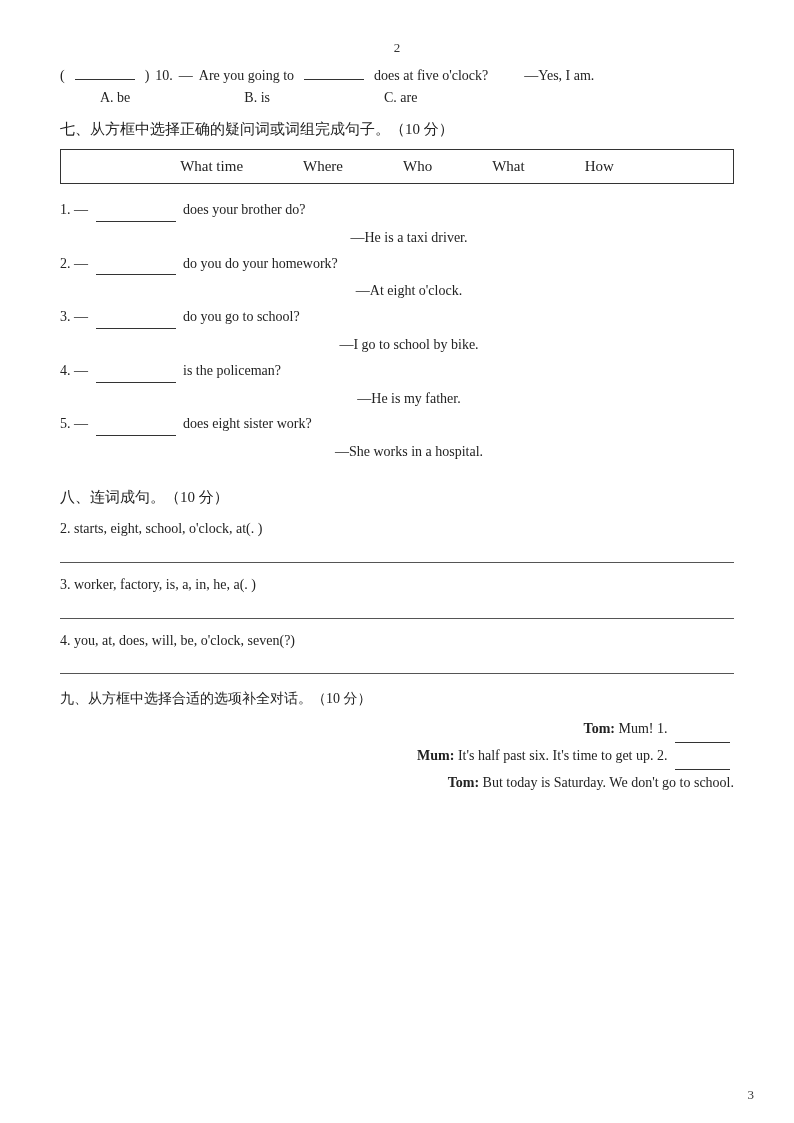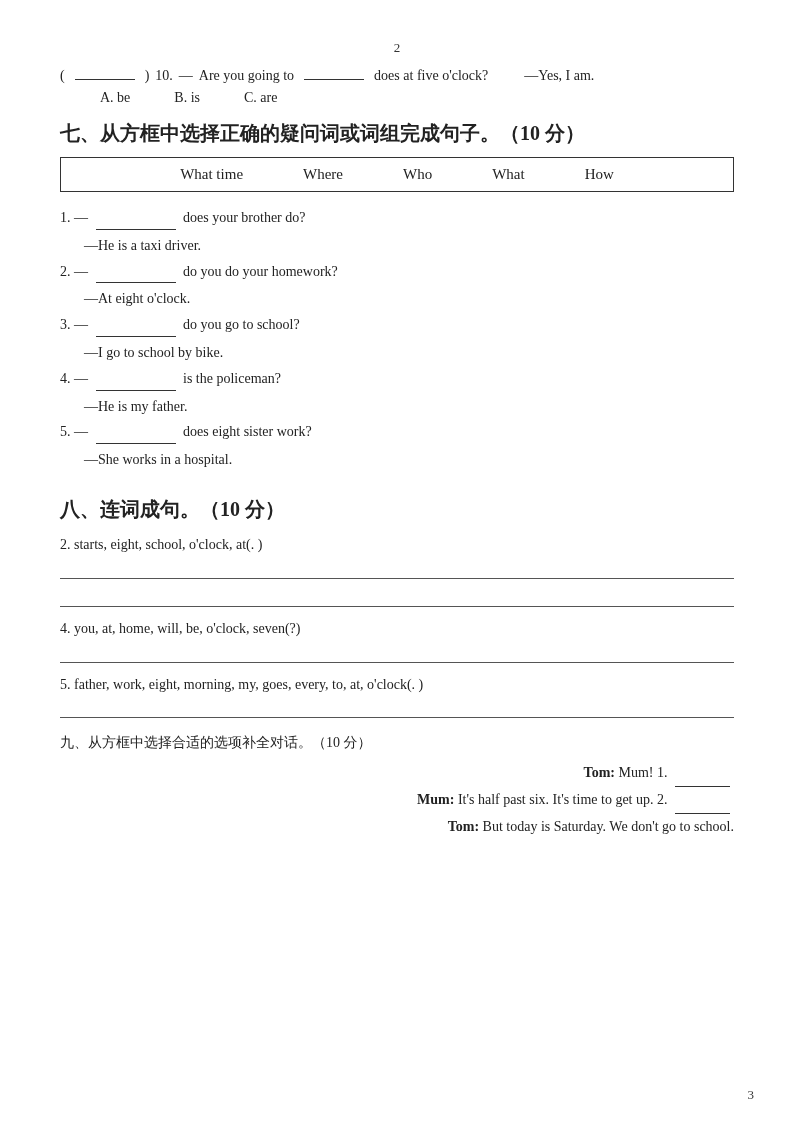--- a/index.html
+++ b/index.html
@@ -51,7 +51,7 @@
     }
     .options-row {
       display: flex;
-      gap: 44px;
+      gap: 114px;
       margin: 6px 0 10px 40px;
       font-size: 14px;
     }

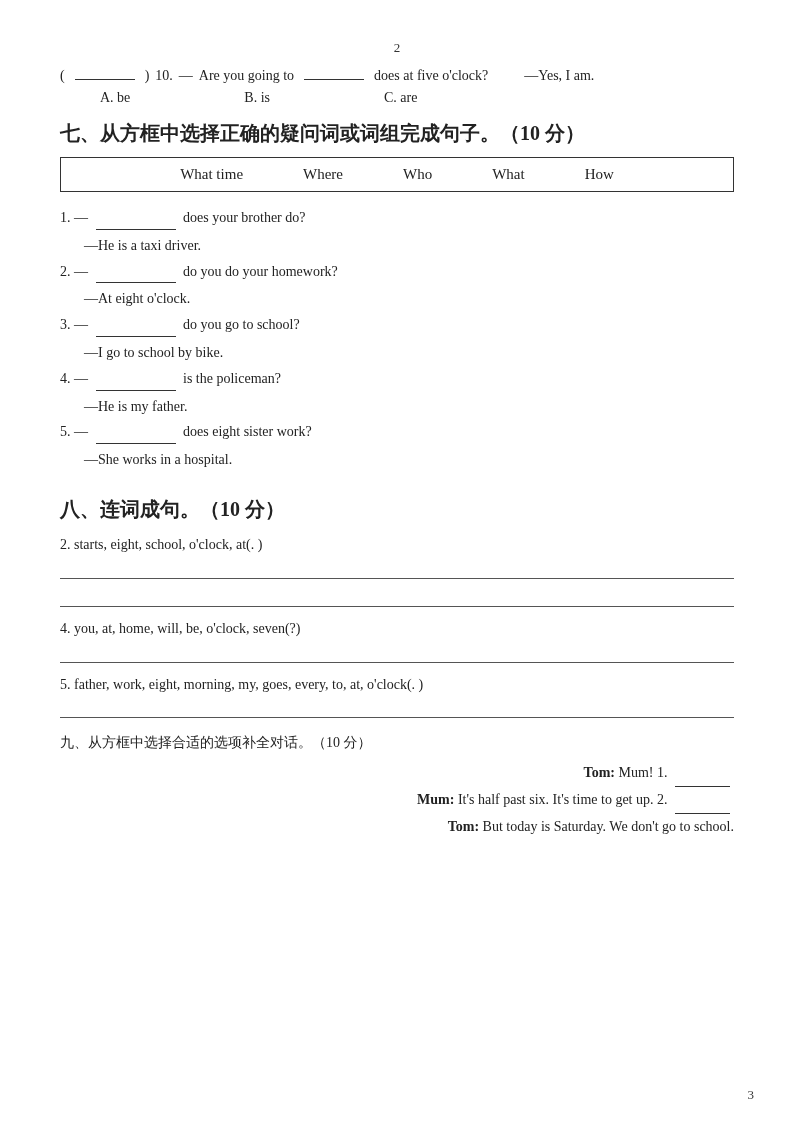--- a/index.html
+++ b/index.html
@@ -56,9 +56,9 @@
       font-size: 14px;
     }
     .section-title {
-      font-size: 20px;
+      font-size: 15px;
       margin: 14px 0 10px 0;
-      font-weight: bold;
+      font-weight: normal;
     }
     .word-box {
       border: 1.5px solid #333;

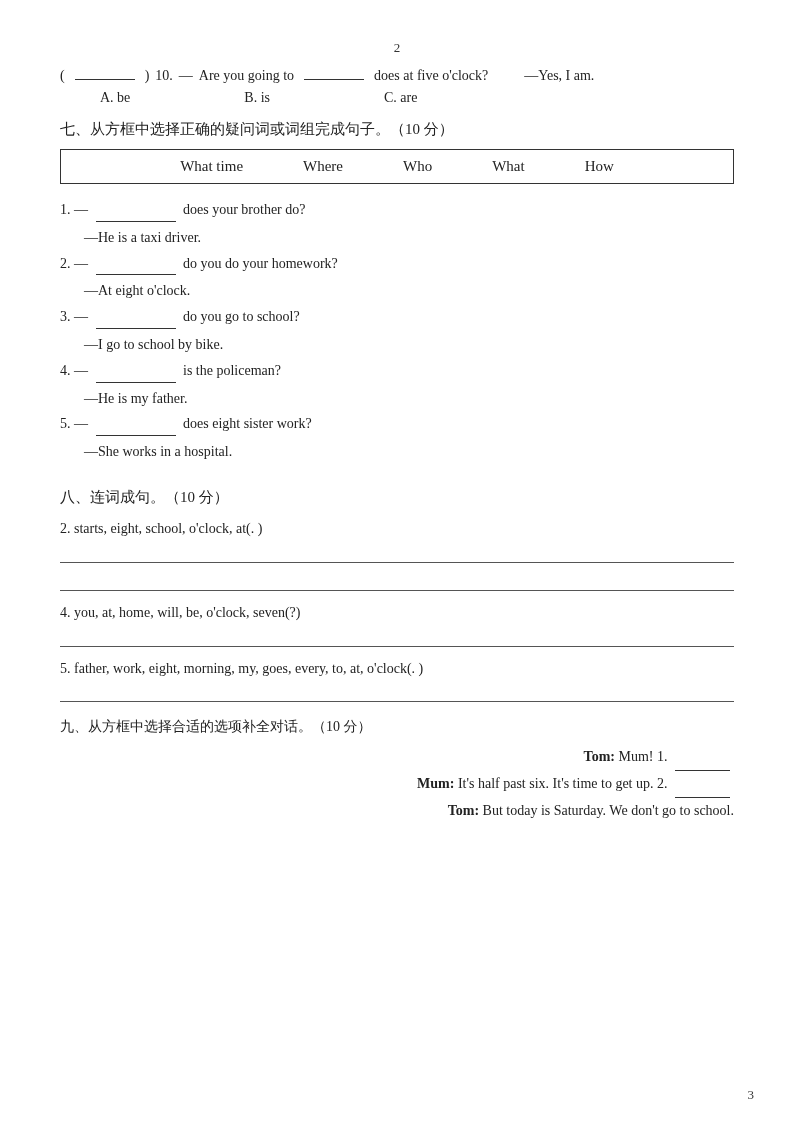--- a/index.html
+++ b/index.html
@@ -80,6 +80,7 @@
       font-size: 14px;
       line-height: 1.7;
       margin-left: 24px;
+      text-align: center;
     }
     .exercise-block {
       margin-bottom: 24px;

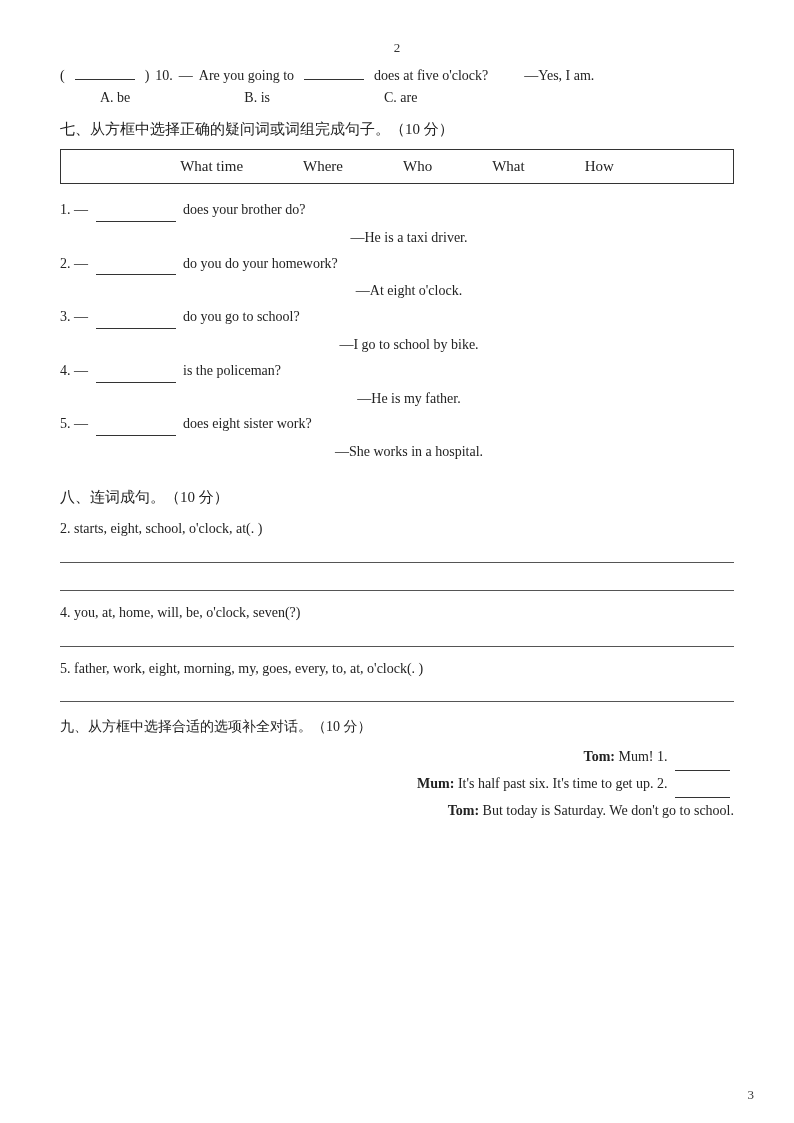--- a/index.html
+++ b/index.html
@@ -211,6 +211,10 @@
   </div>
 
   <div class="reorder-block">
+    <div>
+      <span>3. </span>
+      <span>worker, factory, is, a, in, he, a(. )</span>
+    </div>
     <div class="answer-line"></div>
   </div>
 

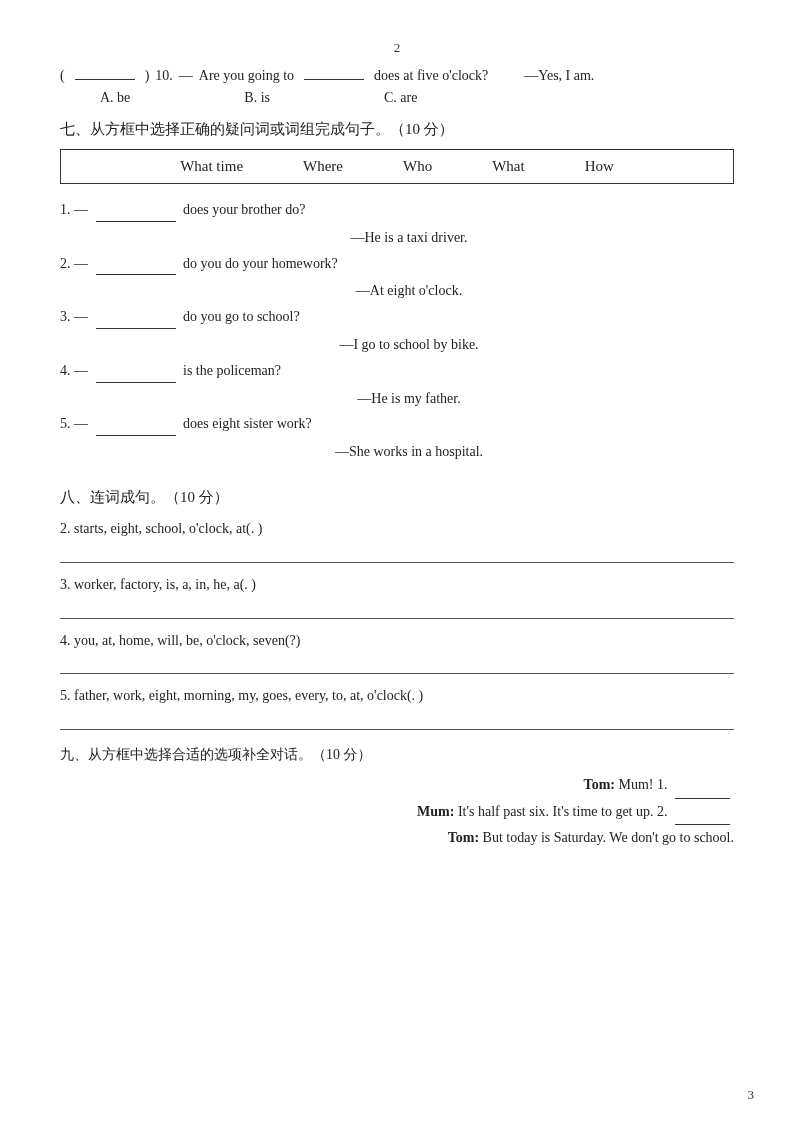--- a/index.html
+++ b/index.html
@@ -221,7 +221,7 @@
   <div class="reorder-block">
     <div>
       <span>4. </span>
-      <span>you, at, home, will, be, o'clock, seven(?)</span>
+      <span>you, at, does, will, be, o'clock, seven(?)</span>
     </div>
     <div class="answer-line"></div>
   </div>

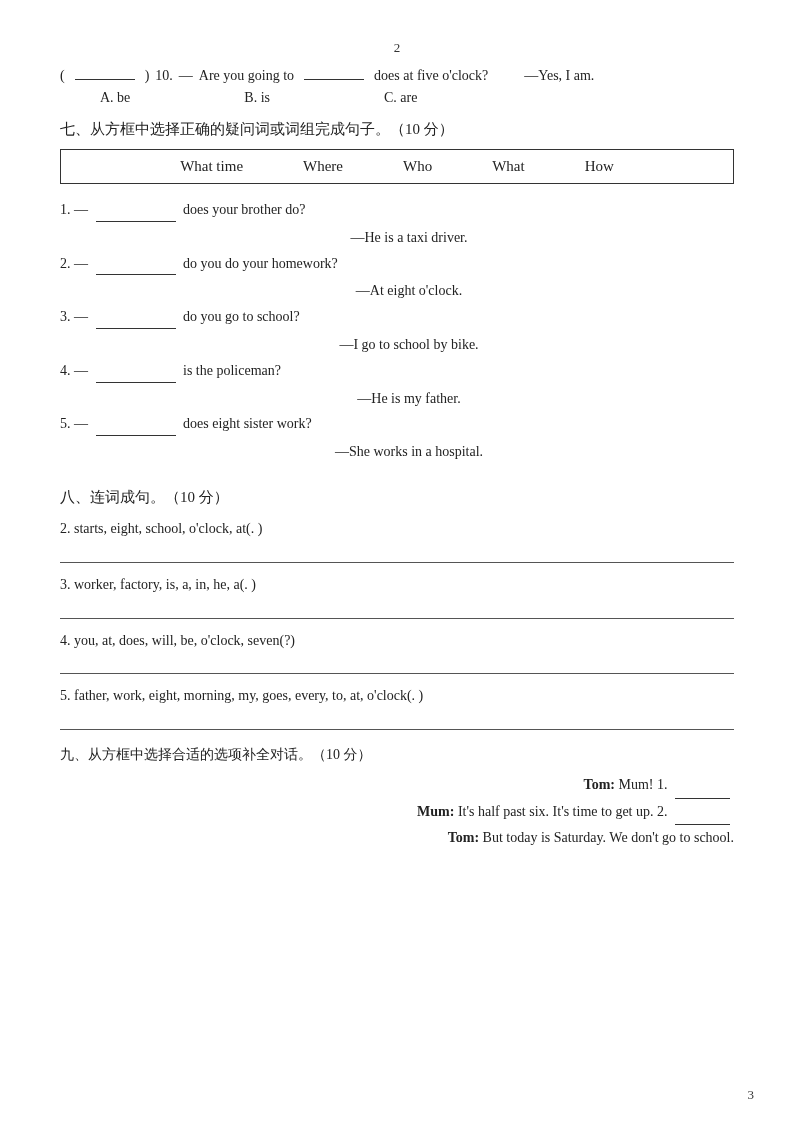--- a/index.html
+++ b/index.html
@@ -226,13 +226,6 @@
     <div class="answer-line"></div>
   </div>
 
-  <div class="reorder-block">
-    <div>
-      <span>5. </span>
-      <span>father, work, eight, morning, my, goes, every, to, at, o'clock(. )</span>
-    </div>
-    <div class="answer-line"></div>
-  </div>
 
 </div>
 

